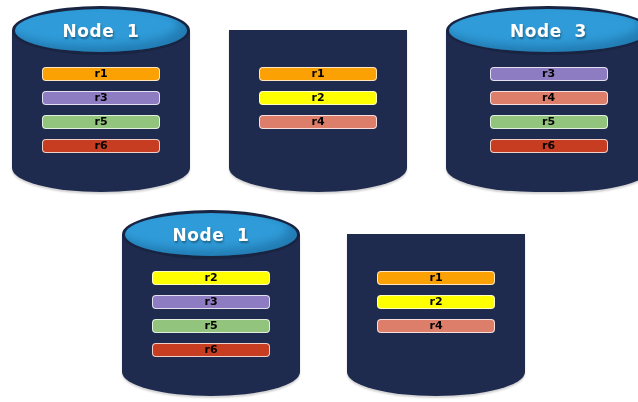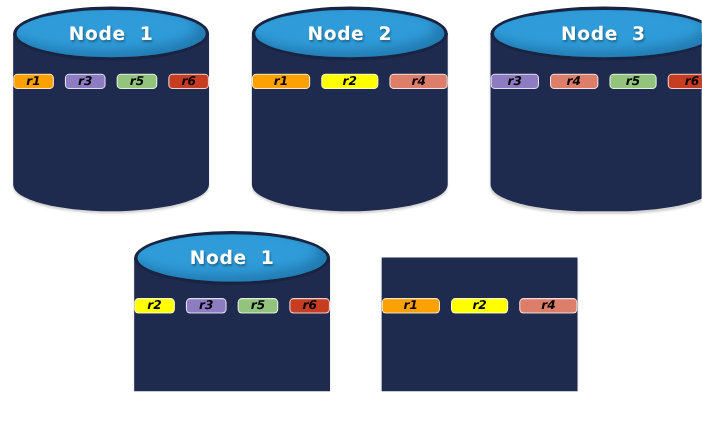--- a/index.html
+++ b/index.html
@@ -11,7 +11,7 @@
   #canvas {
     position: relative;
     width: 638px;
-    height: 356px;
+    height: 402px;
     background: var(--bg, #FFFFFF);
     overflow: hidden;
   }

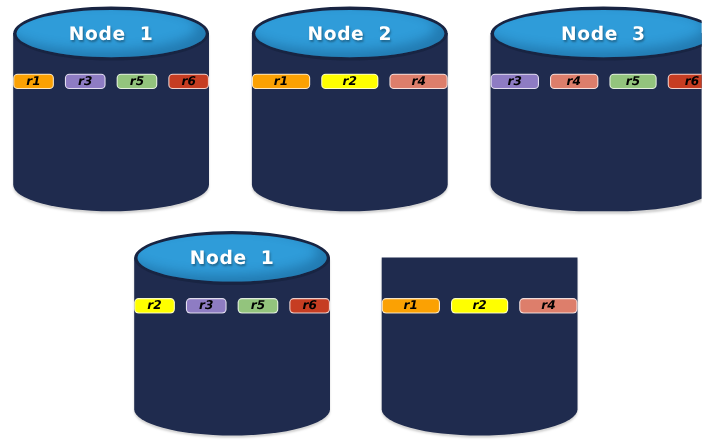--- a/index.html
+++ b/index.html
@@ -98,9 +98,6 @@
 
     <div class="cylinder pos-1">
       <div class="cyl-body"></div>
-      <div class="cyl-top">
-        <span class="cyl-title">Node  2</span>
-      </div>
       <div class="bars">
         <div class="bar" style="background: rgb(251, 161, 3);">r1</div>
         <div class="bar" style="background: rgb(255, 255, 0);">r2</div>

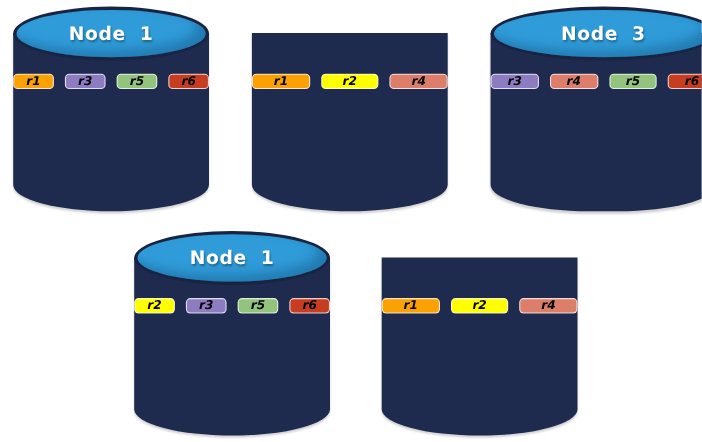--- a/index.html
+++ b/index.html
@@ -60,10 +60,9 @@
     left: 0; right: 0;
     top: 61px;
     display: flex;
-    flex-direction: row;
+    flex-direction: column;
     align-items: center;
     gap: 10px;
-    font-style: italic;
   }
   .bar {
     box-sizing: border-box;

